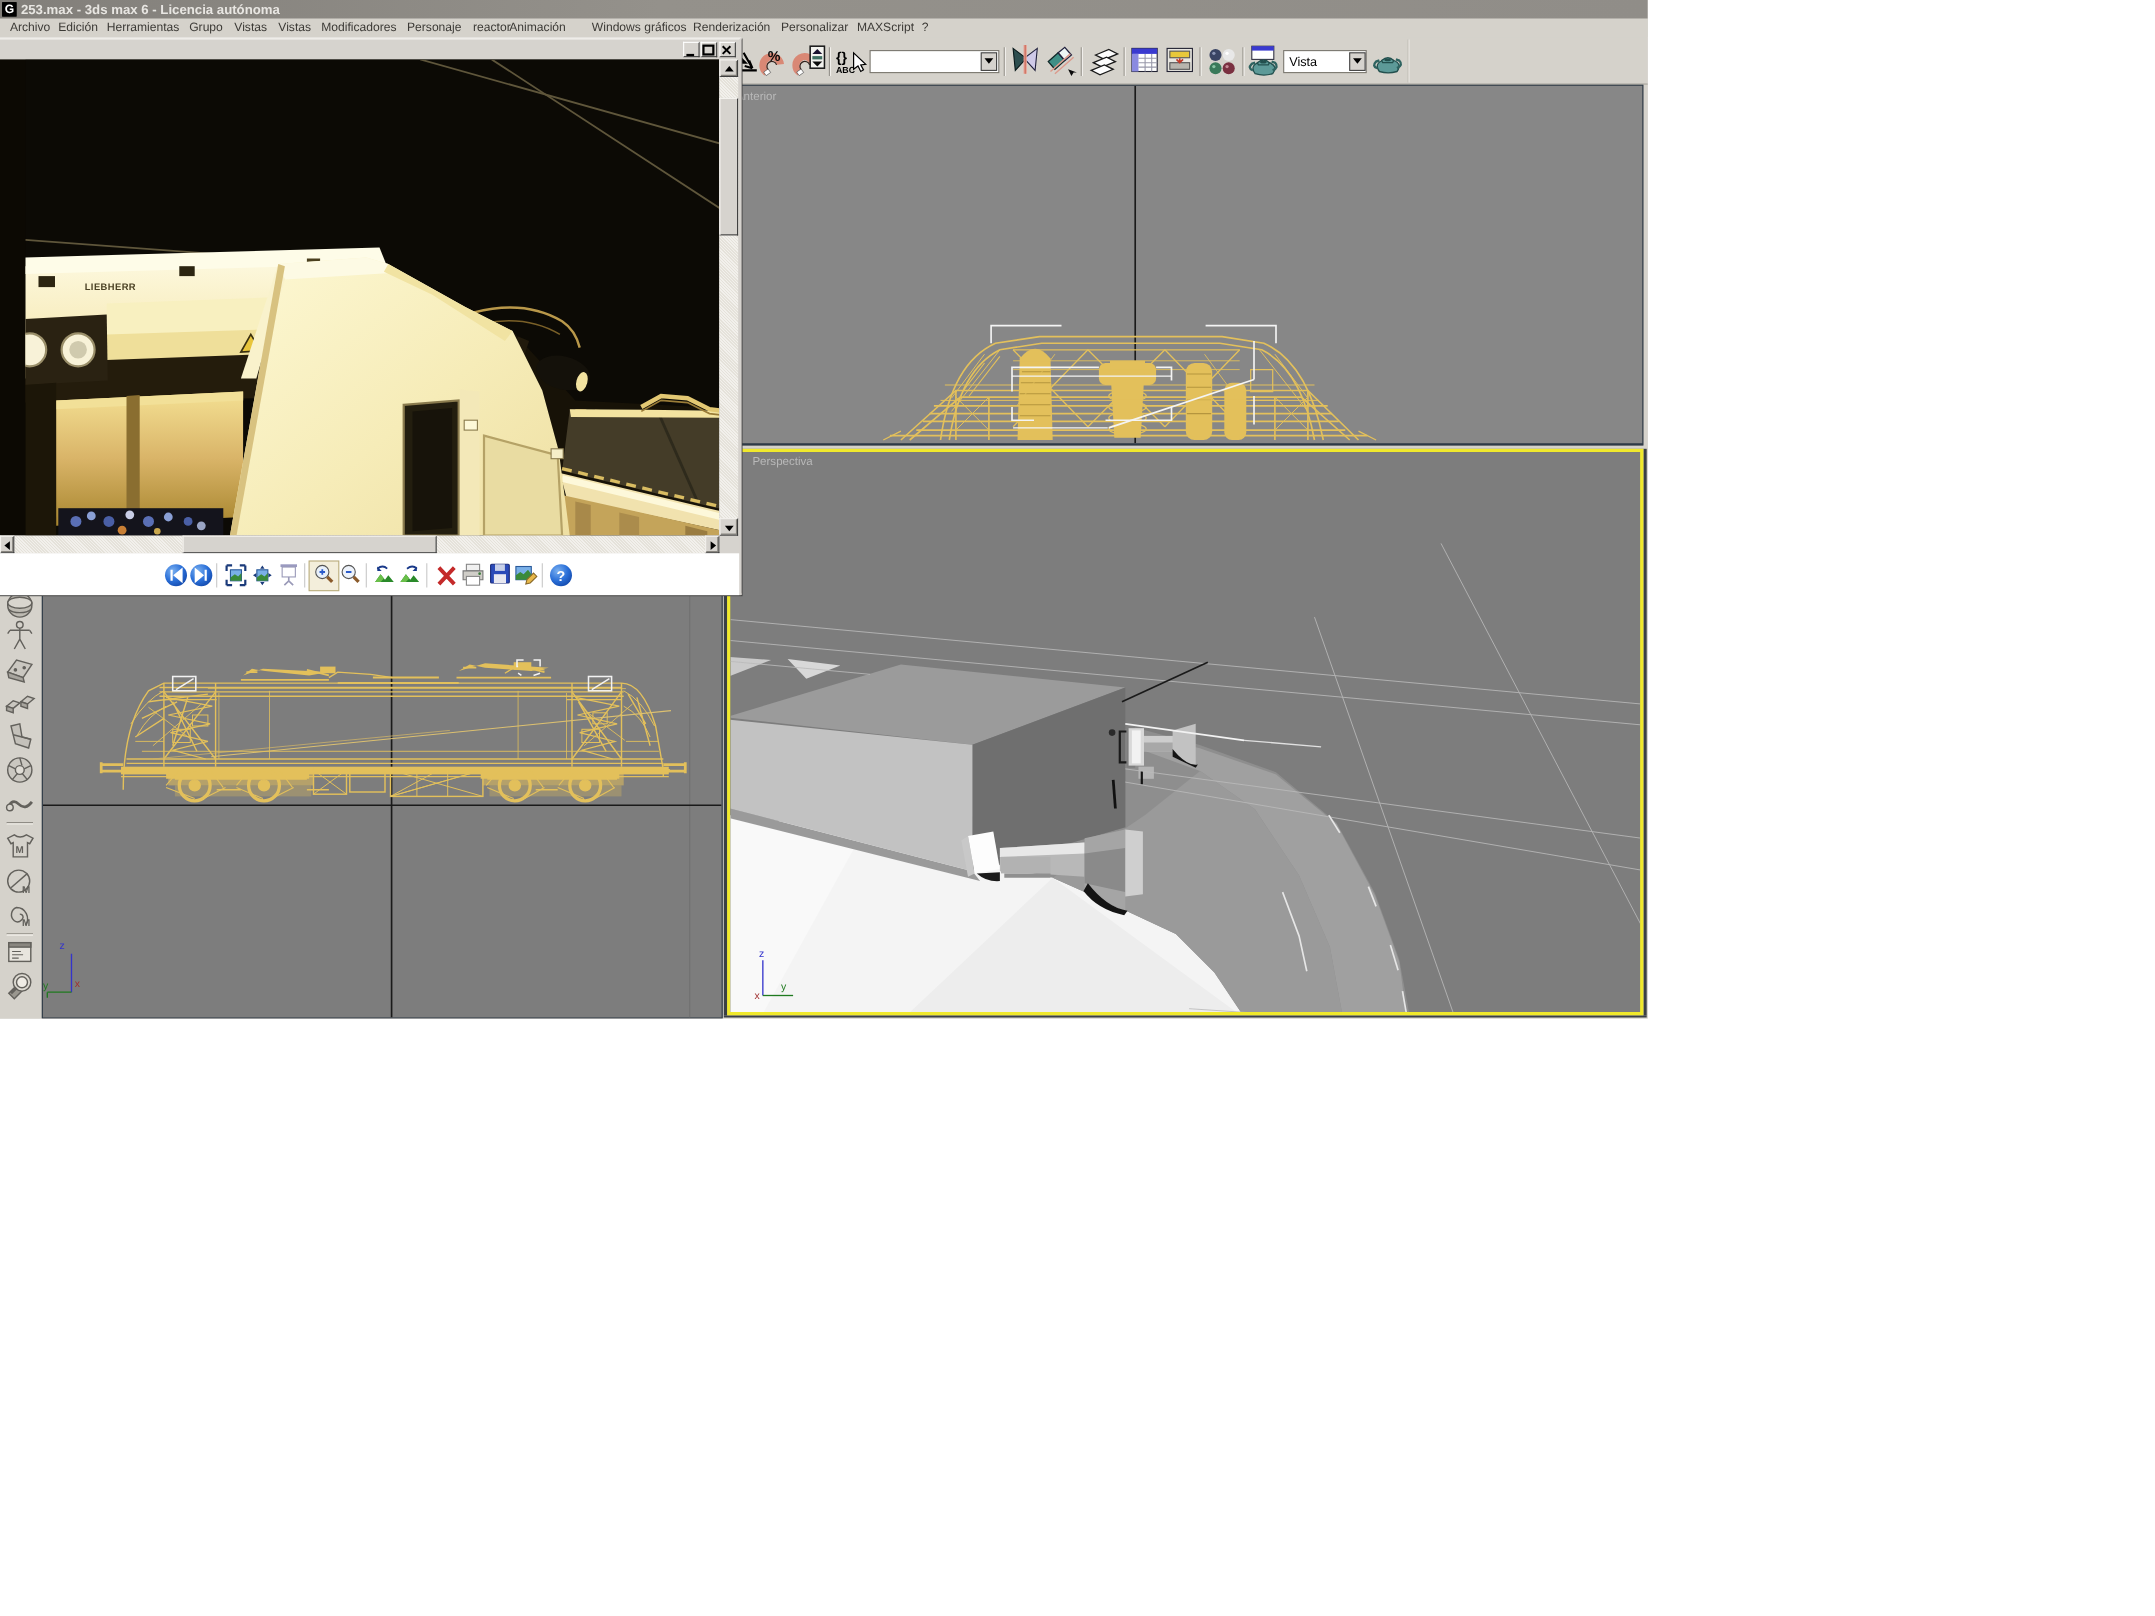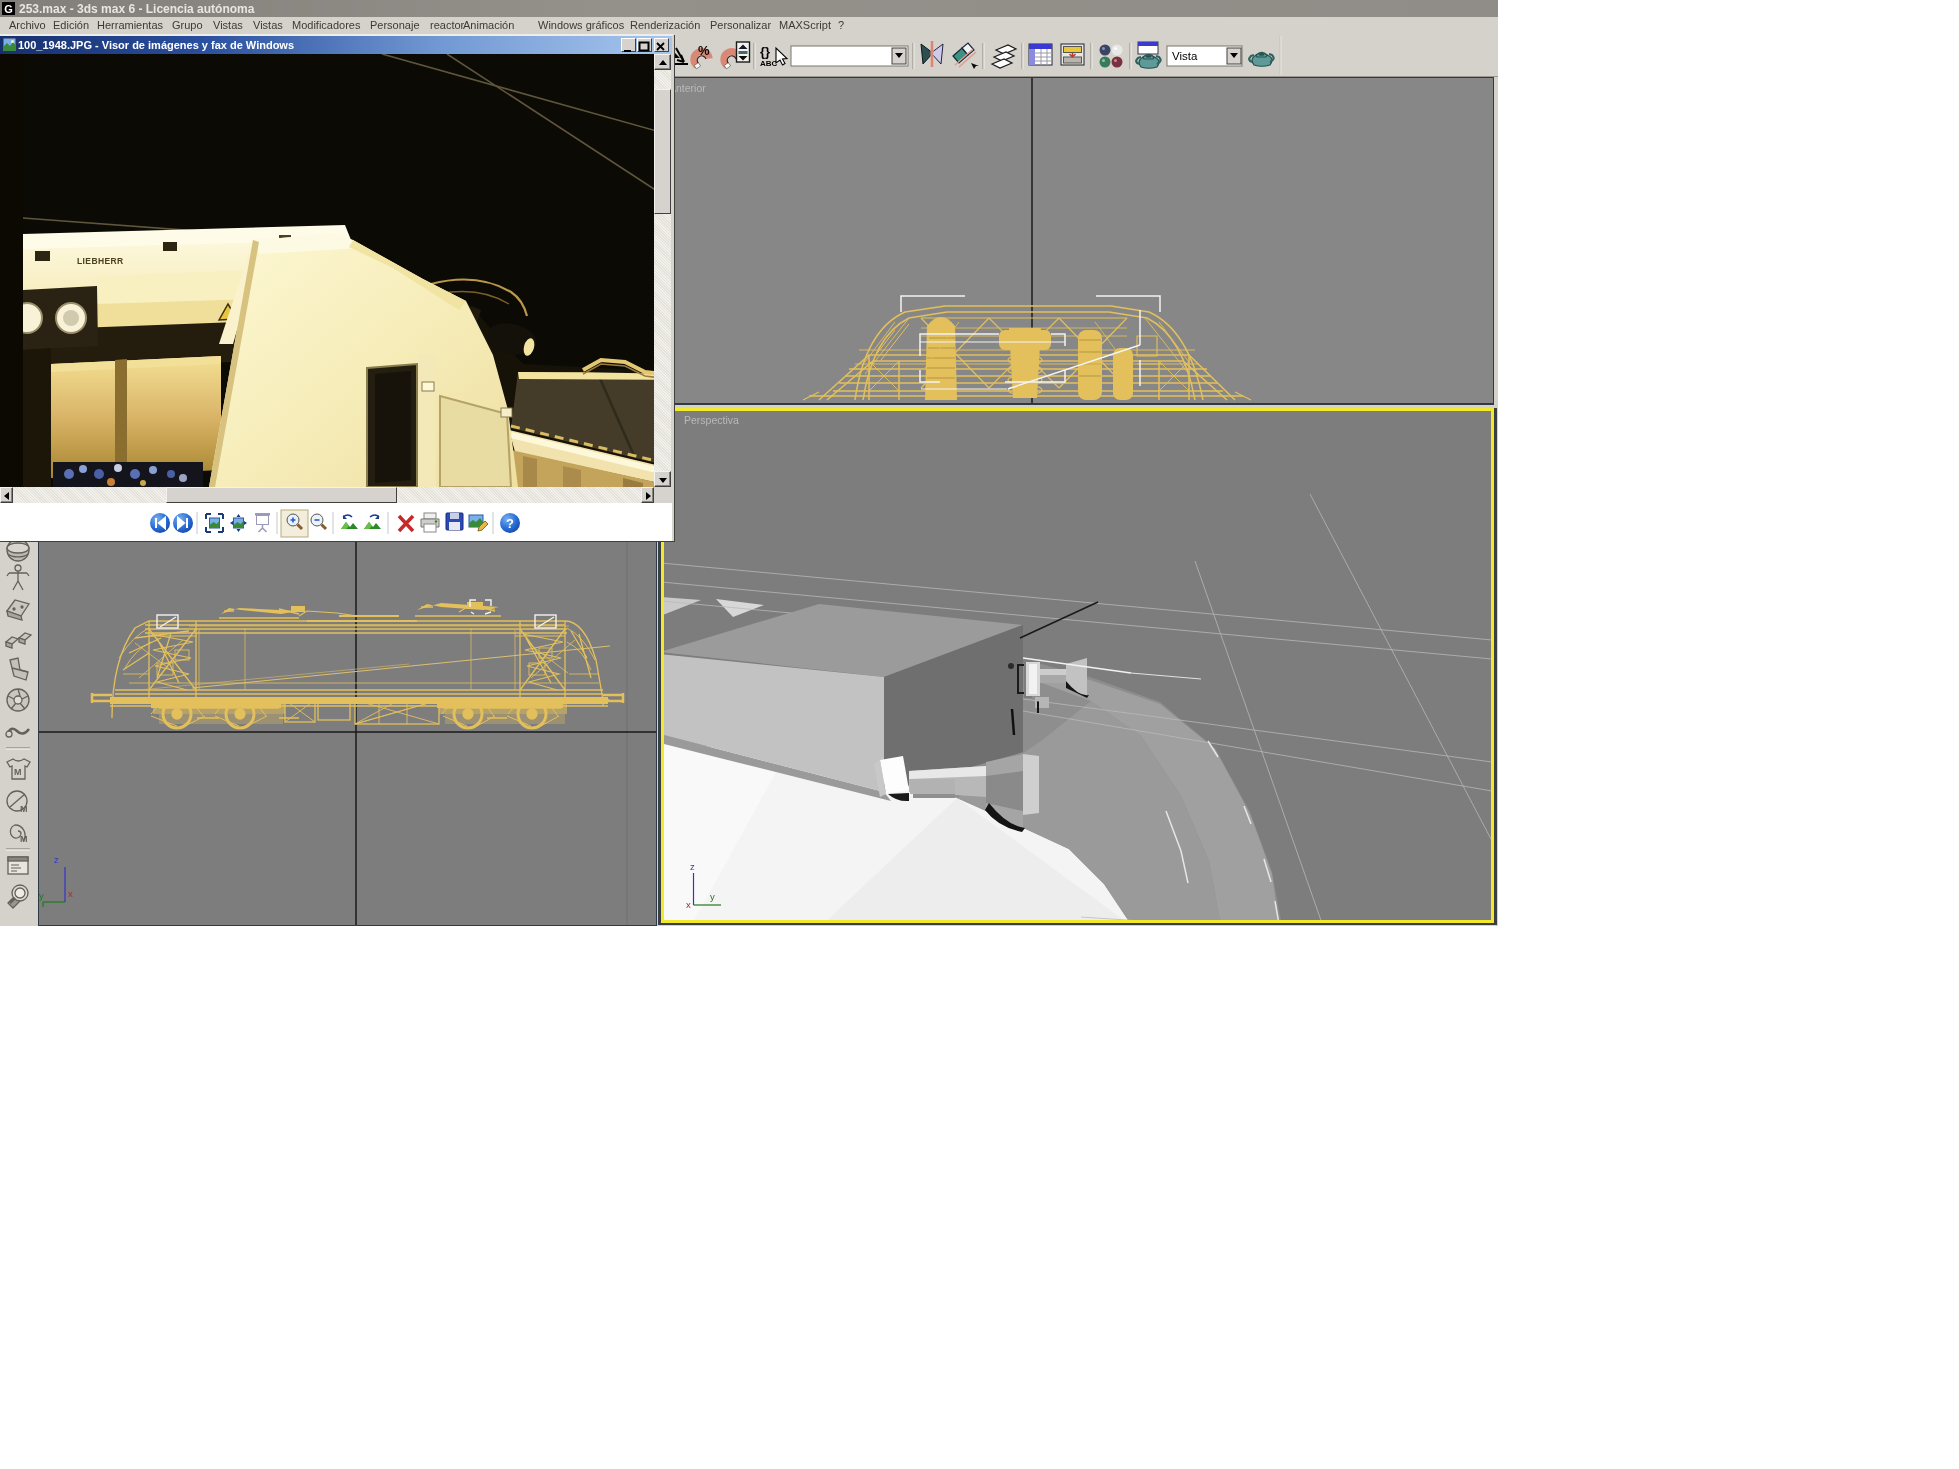--- a/index.html
+++ b/index.html
@@ -537,14 +537,6 @@
   </div>
 
   <div id="viewer">
-    <div id="vtitle">
-        <svg width="14" height="14" style="position:absolute;left:3px;top:2px">
-          <rect x="0" y="0" width="13" height="13" fill="#7ab0e8" stroke="#335"></rect>
-          <path d="M0,9 l4,-4 l3,3 l3,-4 l3,4 l0,5 l-13,0 Z" fill="#3a8a3a"></path>
-          <circle cx="9.5" cy="3.5" r="1.5" fill="#f5f0c8"></circle>
-        </svg>
-        <div class="txt">100_1948.JPG - Visor de imágenes y fax de Windows</div>
-      </div>
     <div id="vphoto">
       <svg width="654" height="433" viewBox="0 0 654 433">
         <defs>

